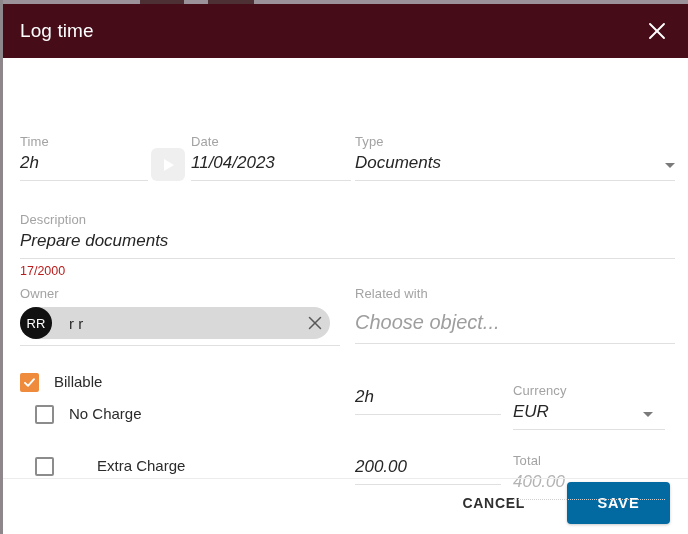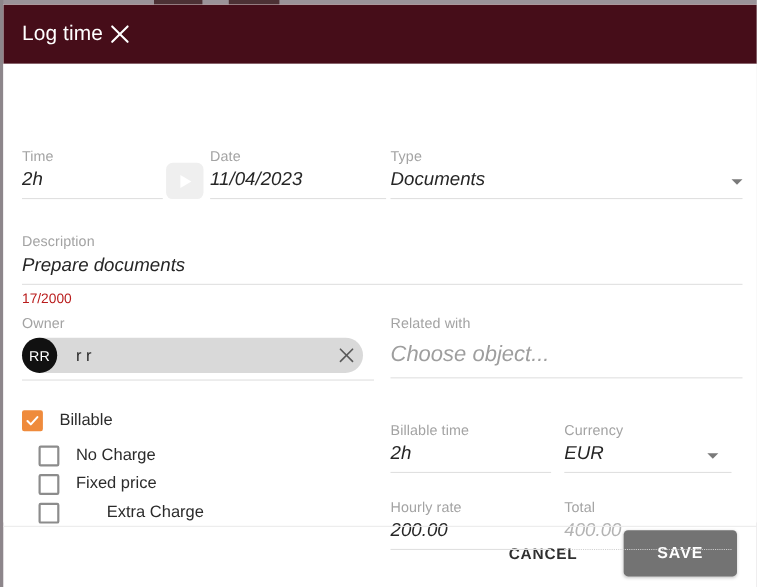--- a/index.html
+++ b/index.html
@@ -54,6 +54,7 @@
     background: #460d19;
     display: flex;
     align-items: center;
+    justify-content: space-between;
     padding: 0 16px 0 17px;
     flex: 0 0 auto;
   }

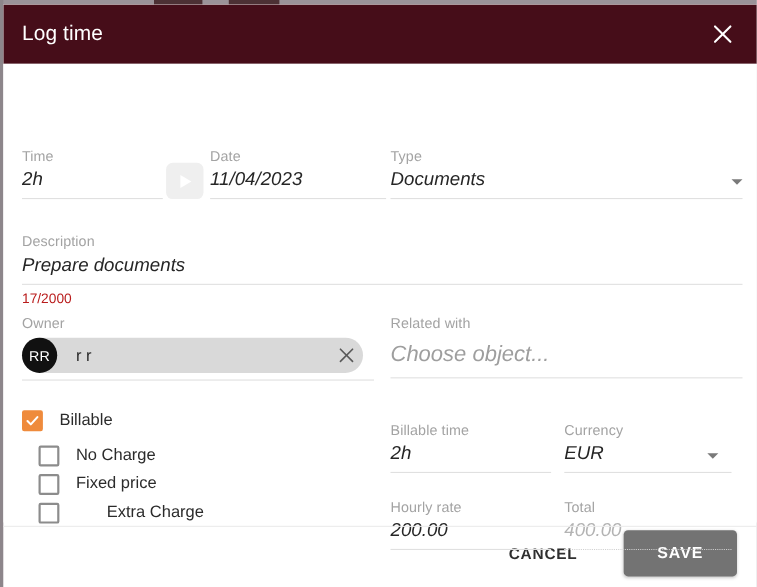--- a/index.html
+++ b/index.html
@@ -376,7 +376,6 @@
     </div>
 
     <div class="field" style="left:352px;top:325px;width:146px;">
-      <div class="field-label">Billable time</div>
       <div class="field-value">2h</div>
       <div class="field-underline"></div>
     </div>

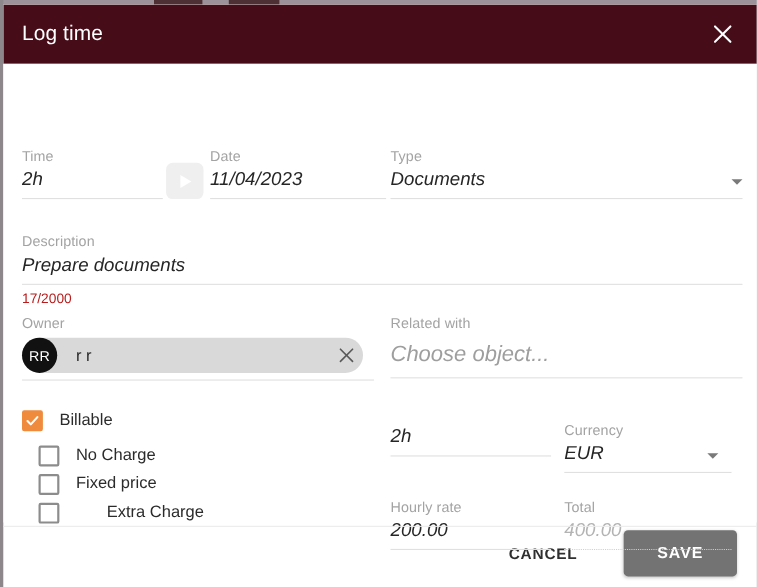--- a/index.html
+++ b/index.html
@@ -365,10 +365,6 @@
       <div class="check-label">No Charge</div>
     </div>
 
-    <div class="check-row" style="left:32px;top:373px;">
-      <div class="cbox"></div>
-      <div class="check-label">Fixed price</div>
-    </div>
 
     <div class="check-row" style="left:32px;top:399px;gap:28px;">
       <div class="cbox"></div>

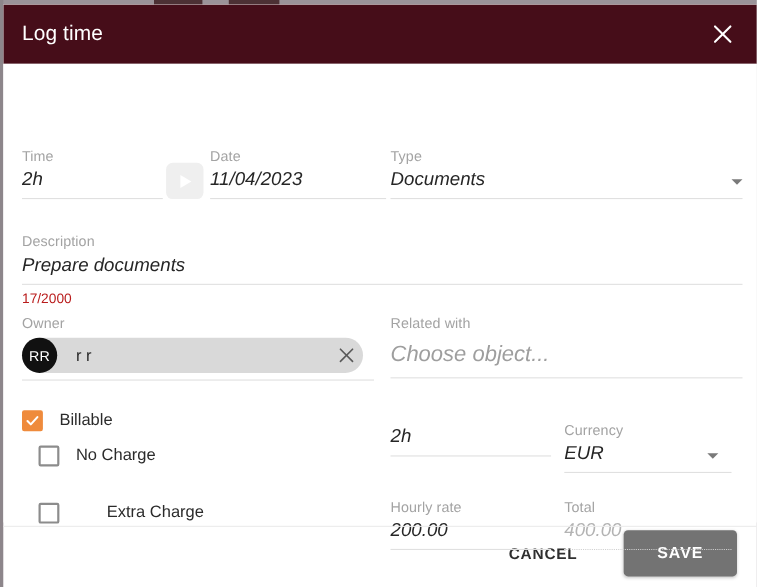--- a/index.html
+++ b/index.html
@@ -384,7 +384,6 @@
     </div>
 
     <div class="field" style="left:352px;top:395px;width:146px;">
-      <div class="field-label">Hourly rate</div>
       <div class="field-value">200.00</div>
       <div class="field-underline"></div>
     </div>

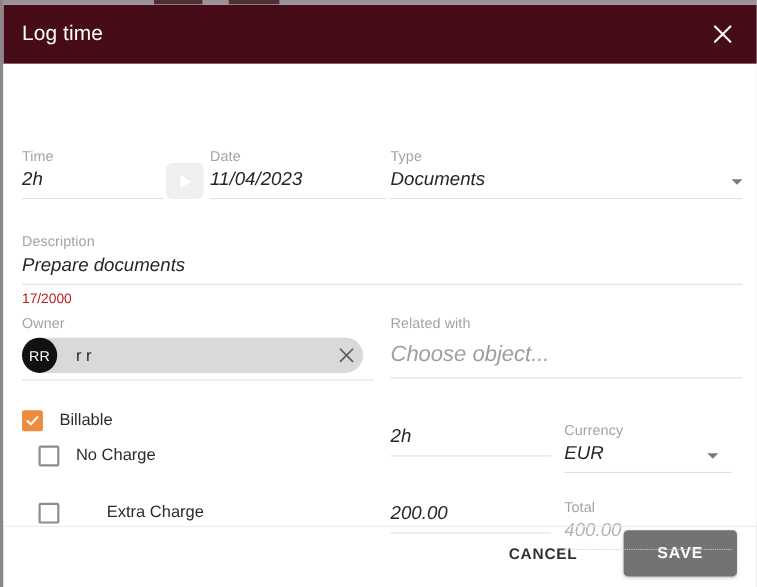--- a/index.html
+++ b/index.html
@@ -264,7 +264,7 @@
     font-size: 14.5px;
     letter-spacing: .9px;
     color: #ffffff;
-    background: #737373;
+    background: #0369a1;
     border: none;
     border-radius: 4px;
     width: 103px;

